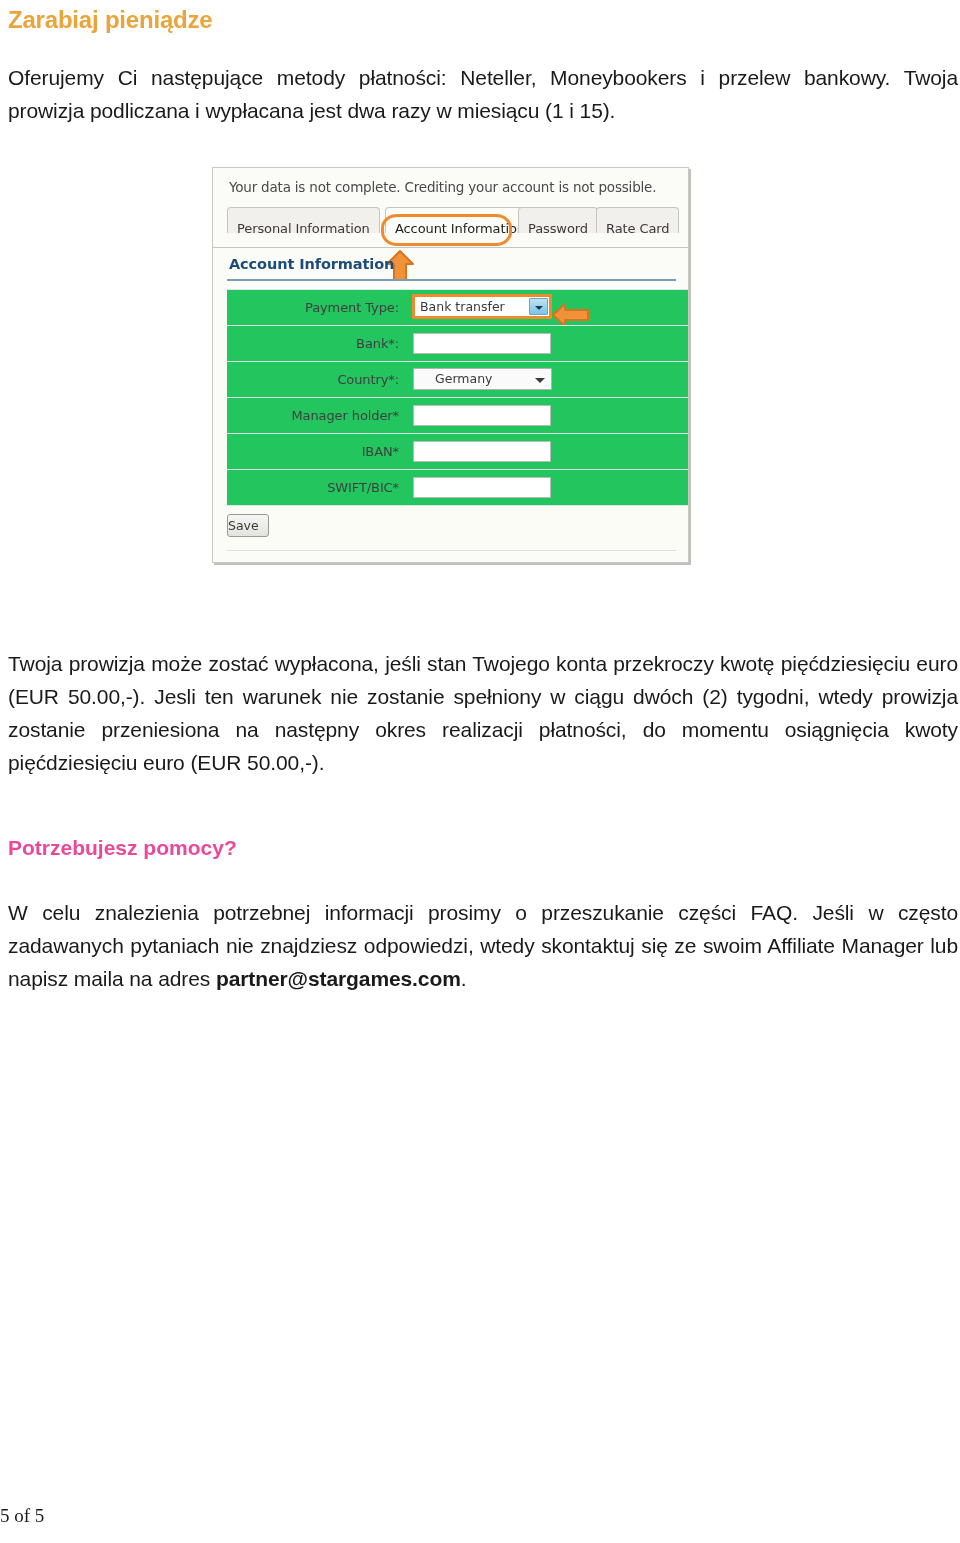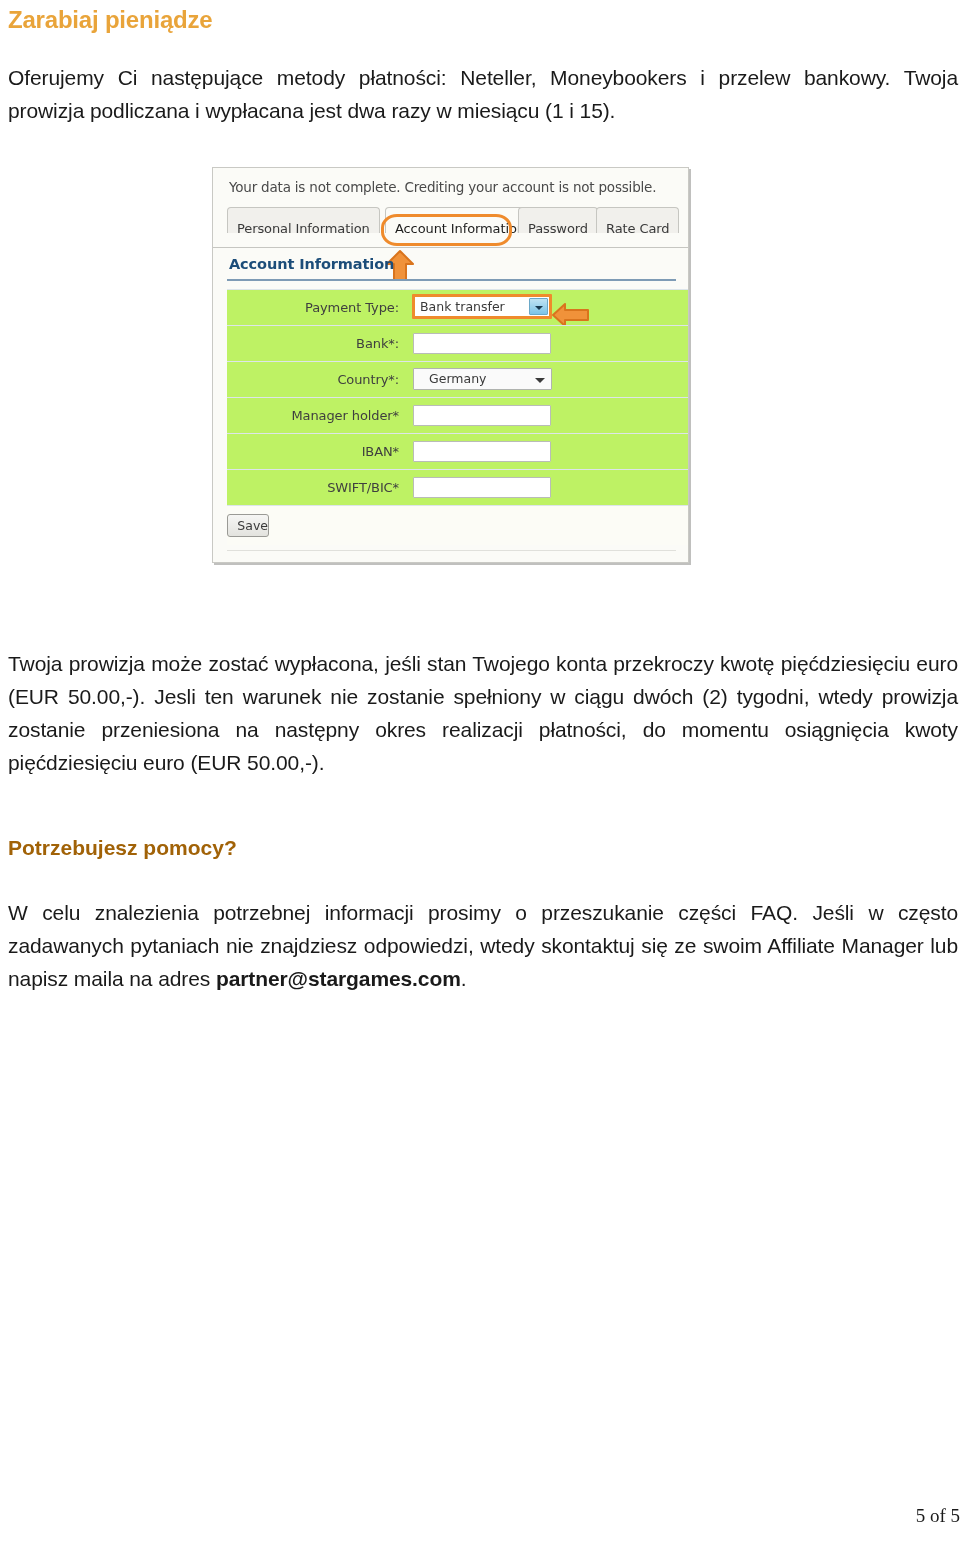--- a/index.html
+++ b/index.html
@@ -195,7 +195,7 @@
     left: 14px;
     width: 463px;
     height: 36px;
-    background: #bef264;
+    background: #22c55e;
     border-top: 1px solid #dde5ea;
   }
   .frow.r0 { top: 121px; }

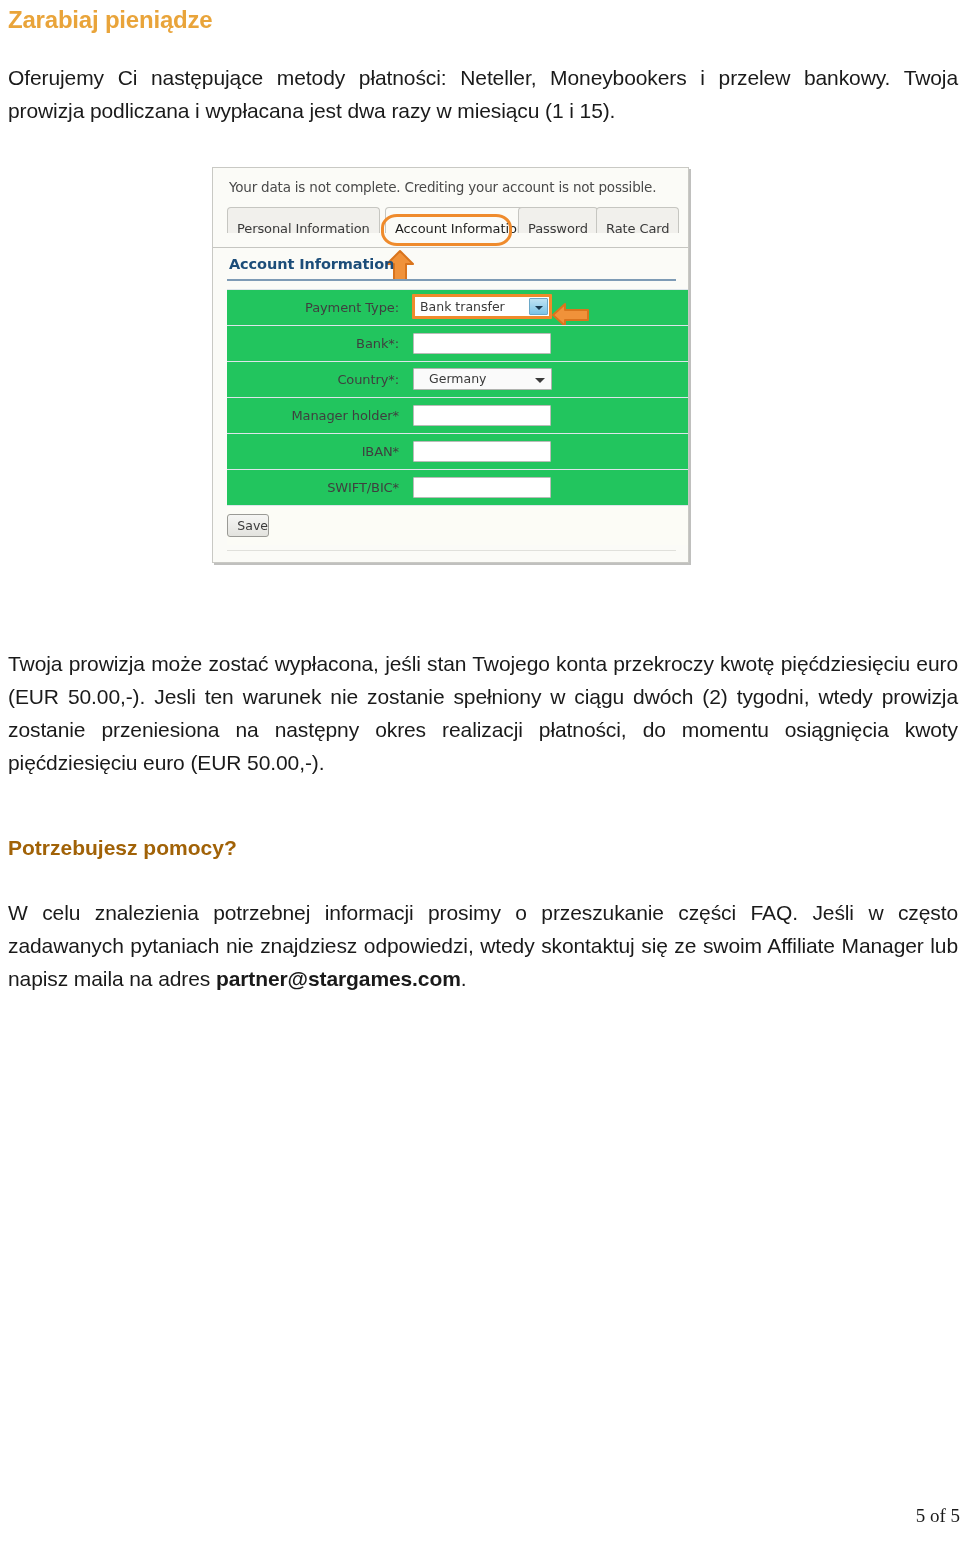--- a/index.html
+++ b/index.html
@@ -241,7 +241,7 @@
     font-size: 12.5px;
     color: #3a3a3a;
     line-height: 20px;
-    padding-left: 15px;
+    padding-left: 21px;
     white-space: nowrap;
     overflow: hidden;
   }

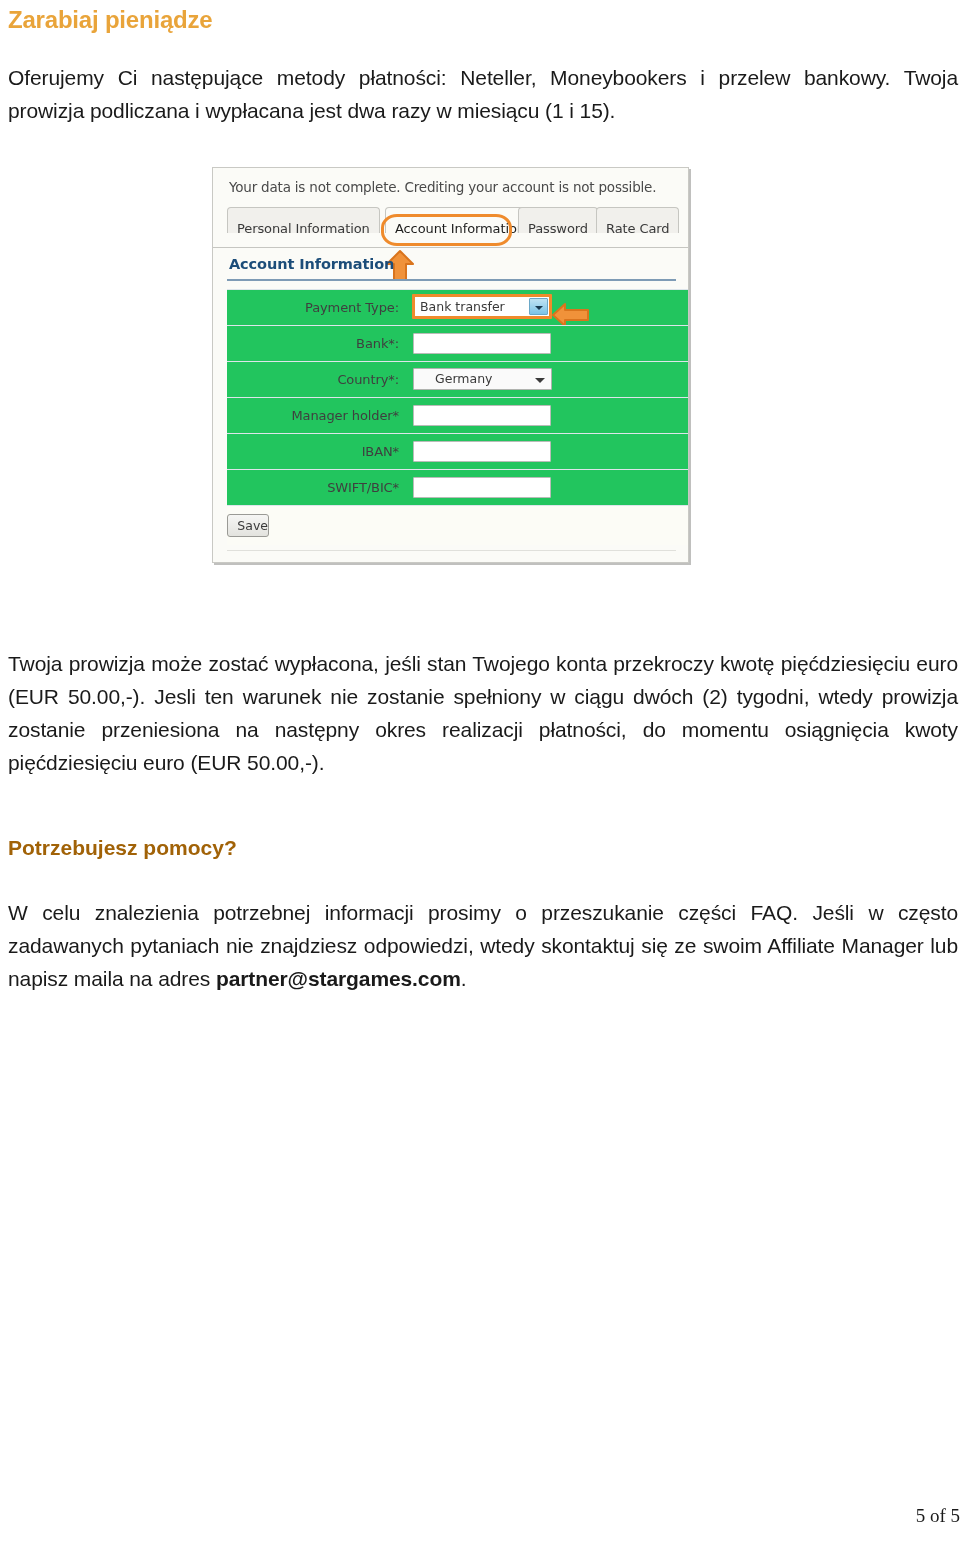--- a/index.html
+++ b/index.html
@@ -298,7 +298,7 @@
     font-size: 12.5px;
     color: #3a3a3a;
     line-height: 21px;
-    text-align: right;
+    text-align: left;
   }
 
   .shot-bottom-rule {

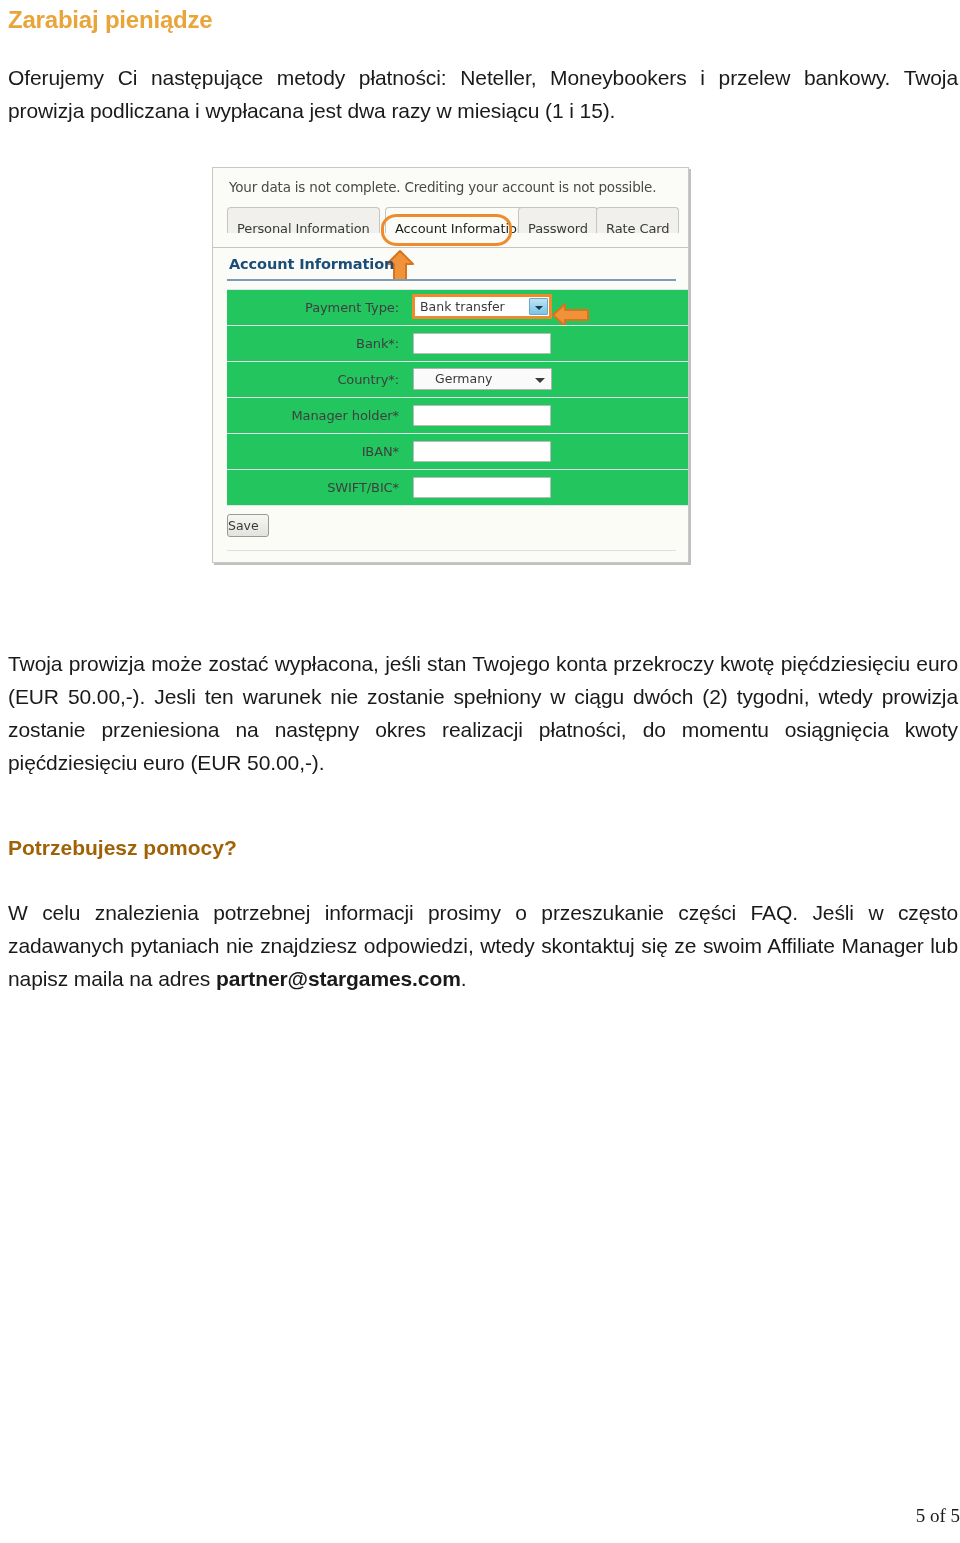--- a/index.html
+++ b/index.html
@@ -57,7 +57,7 @@
     top: 834px;
     font-size: 21px;
     font-weight: bold;
-    color: #a16207;
+    color: #ec4899;
     line-height: 28px;
     white-space: nowrap;
   }

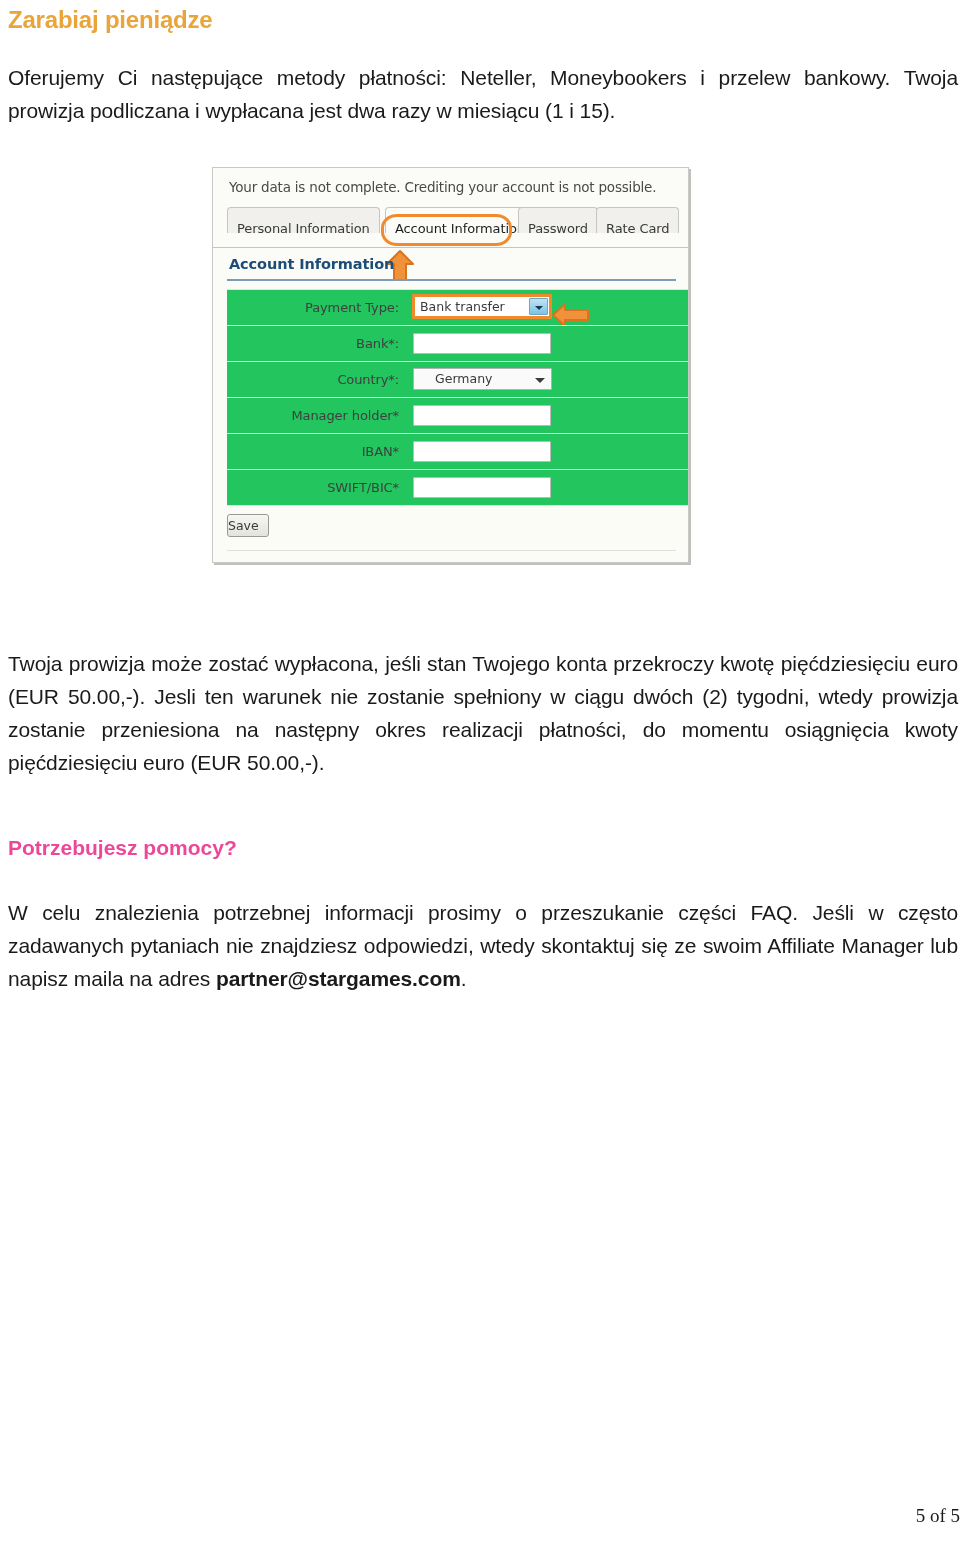--- a/index.html
+++ b/index.html
@@ -67,7 +67,7 @@
     left: 0;
     top: 1505px;
     width: 960px;
-    text-align: right;
+    text-align: left;
     font-family: "Liberation Serif", serif;
     font-size: 19px;
     color: #1a1a1a;

